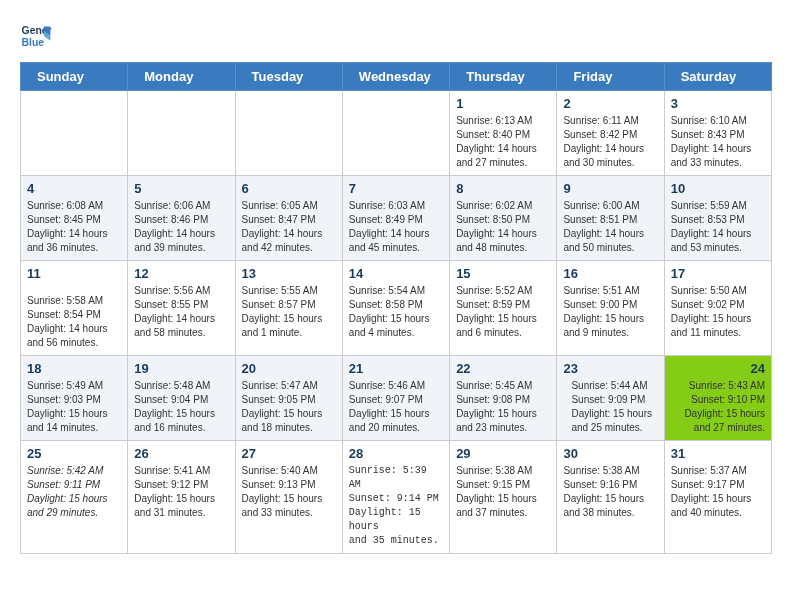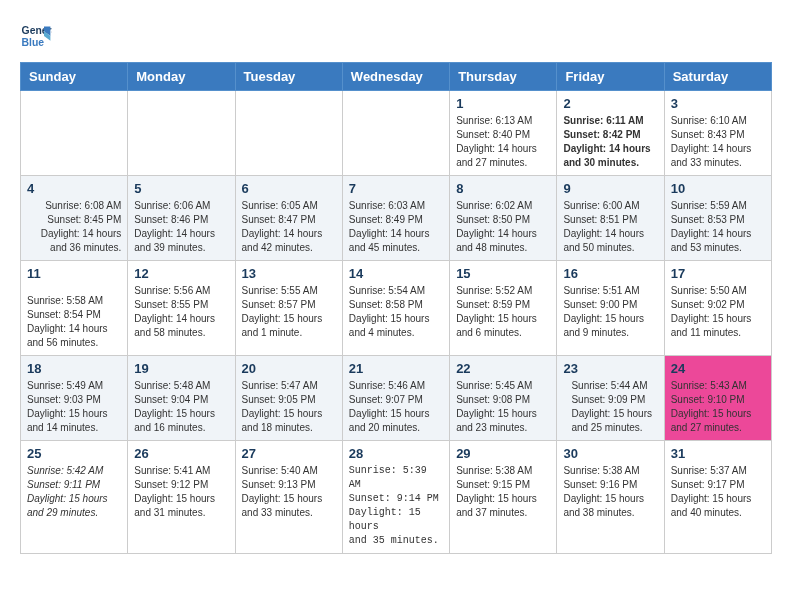--- a/index.html
+++ b/index.html
@@ -47,7 +47,7 @@
       color: #fff;
       font-size: 13px;
       font-weight: bold;
-      padding: 6px 8px;
+      padding: 6px 16px;
       text-align: left;
       border: 1px solid #5590cc;
     }

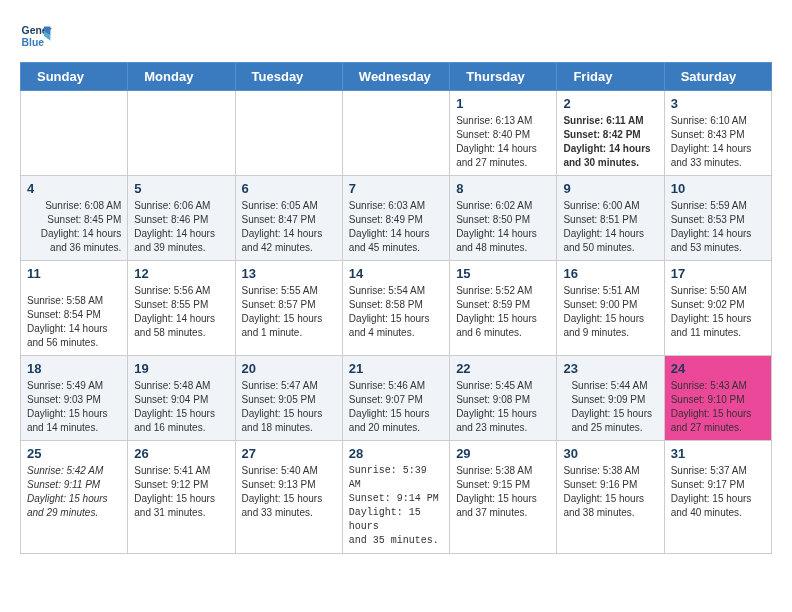--- a/index.html
+++ b/index.html
@@ -125,7 +125,7 @@
         </td>
         <td>
           <span class="day-number">2</span>
-          <div class="cell-text" style="white-space: pre-line; font-weight: bold;">Sunrise: 6:11 AM
+          <div class="cell-text" style="white-space: pre-line;">Sunrise: 6:11 AM
 Sunset: 8:42 PM
 Daylight: 14 hours
 and 30 minutes.</div>

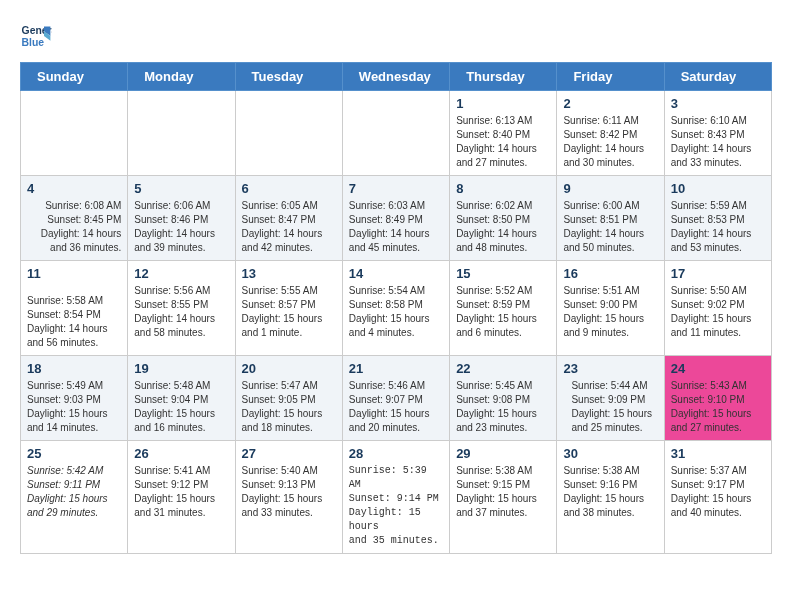--- a/index.html
+++ b/index.html
@@ -141,7 +141,7 @@
       <tr>
         <td style="background: rgb(240, 244, 248);">
           <span class="day-number">4</span>
-          <div class="cell-text" style="white-space: pre-line; text-align: right;">Sunrise: 6:08 AM
+          <div class="cell-text" style="white-space: pre-line;">Sunrise: 6:08 AM
 Sunset: 8:45 PM
 Daylight: 14 hours
 and 36 minutes.</div>

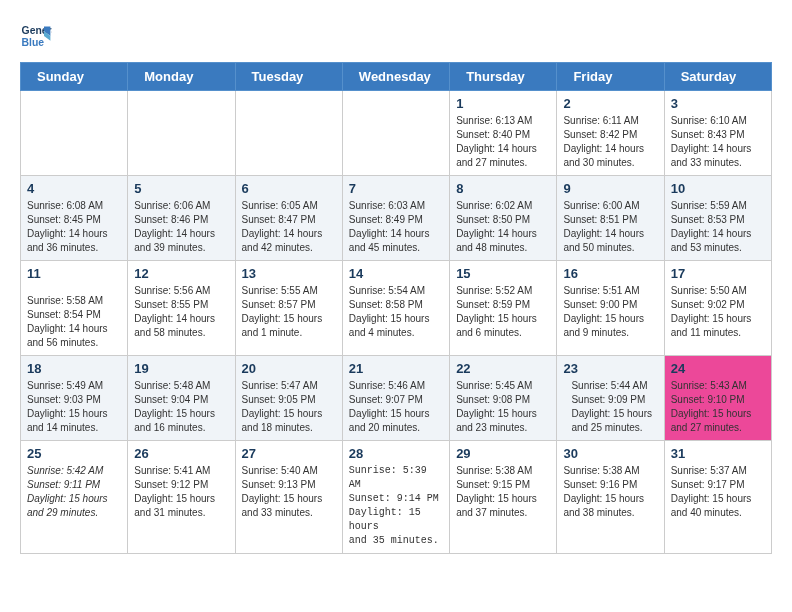--- a/index.html
+++ b/index.html
@@ -283,7 +283,7 @@
 Daylight: 15 hours
 and 25 minutes.</div>
         </td>
-        <td style="background: #ec4899;">
+        <td style="background: #84cc16; text-align: right;">
           <span class="day-number">24</span>
           <div class="cell-text" style="white-space: pre-line;">Sunrise: 5:43 AM
 Sunset: 9:10 PM

